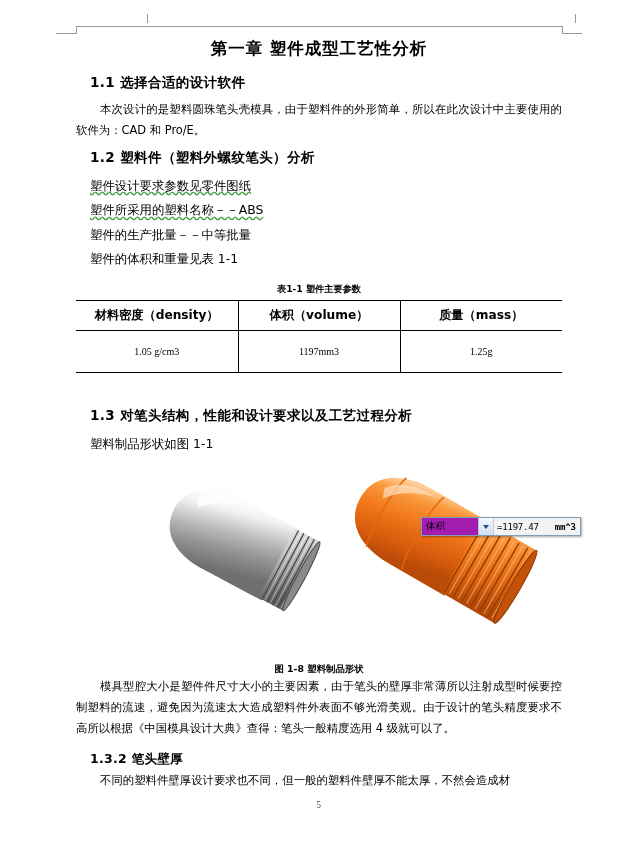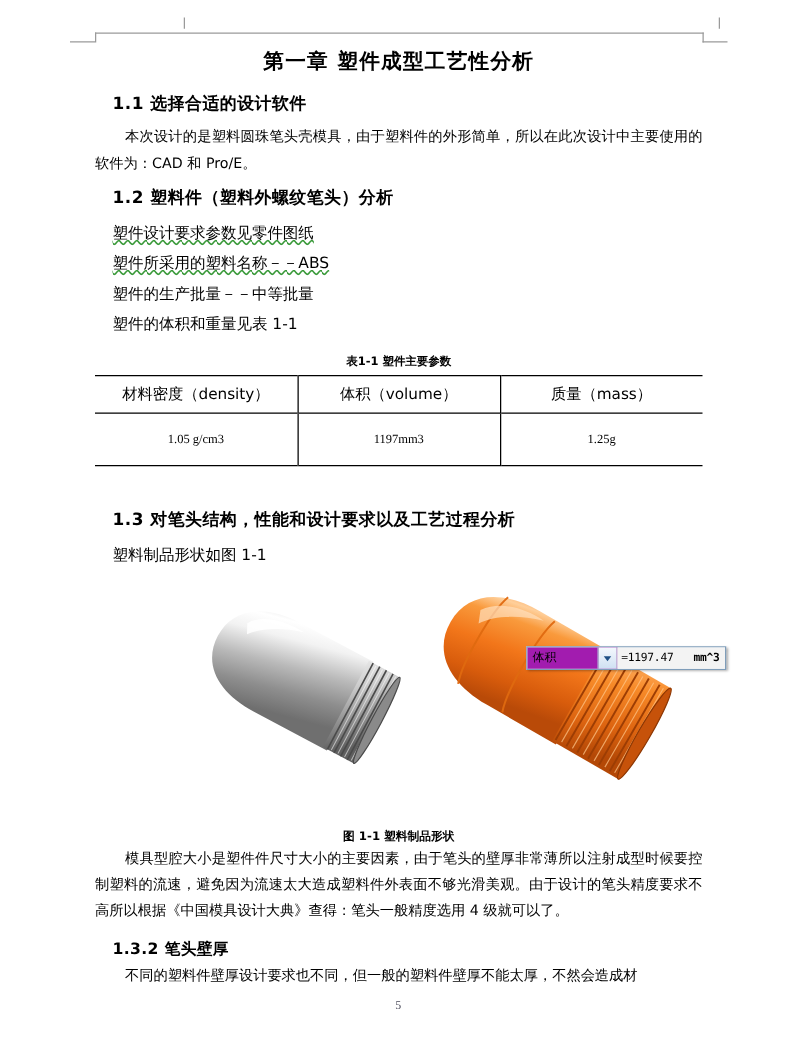--- a/index.html
+++ b/index.html
@@ -110,6 +110,7 @@
     font-family: "DejaVu Sans", "Liberation Sans", sans-serif;
     font-size: 12.2px;
     height: 30px;
+    font-weight: bold;
   }
   table.params tr.val td {
     font-family: "Liberation Serif", "DejaVu Serif", serif;

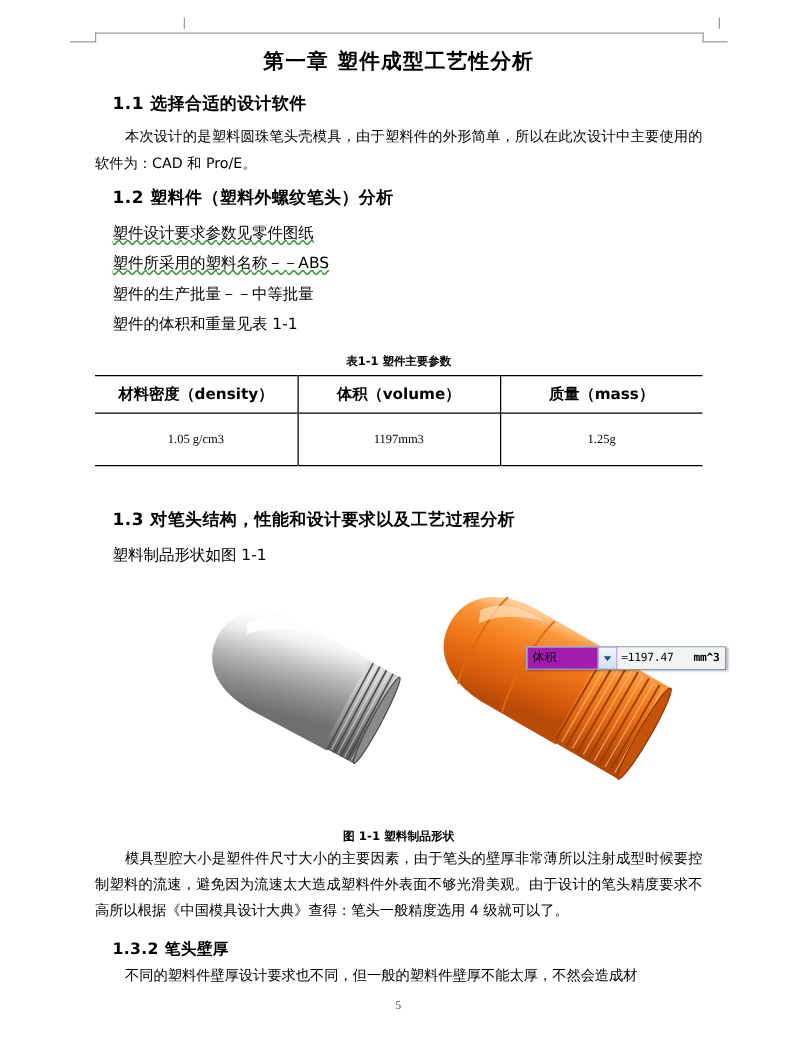--- a/index.html
+++ b/index.html
@@ -346,7 +346,7 @@
       </div>
 
     </div>
-    <div class="fig-caption">图 1-1 塑料制品形状</div>
+    <div class="fig-caption">图 1-8 塑料制品形状</div>
 
     <p class="body indent">模具型腔大小是塑件件尺寸大小的主要因素，由于笔头的壁厚非常薄所以注射成型时候要控制塑料的流速，避免因为流速太大造成塑料件外表面不够光滑美观。由于设计的笔头精度要求不高所以根据《中国模具设计大典》查得：笔头一般精度选用 4 级就可以了。</p>
 

